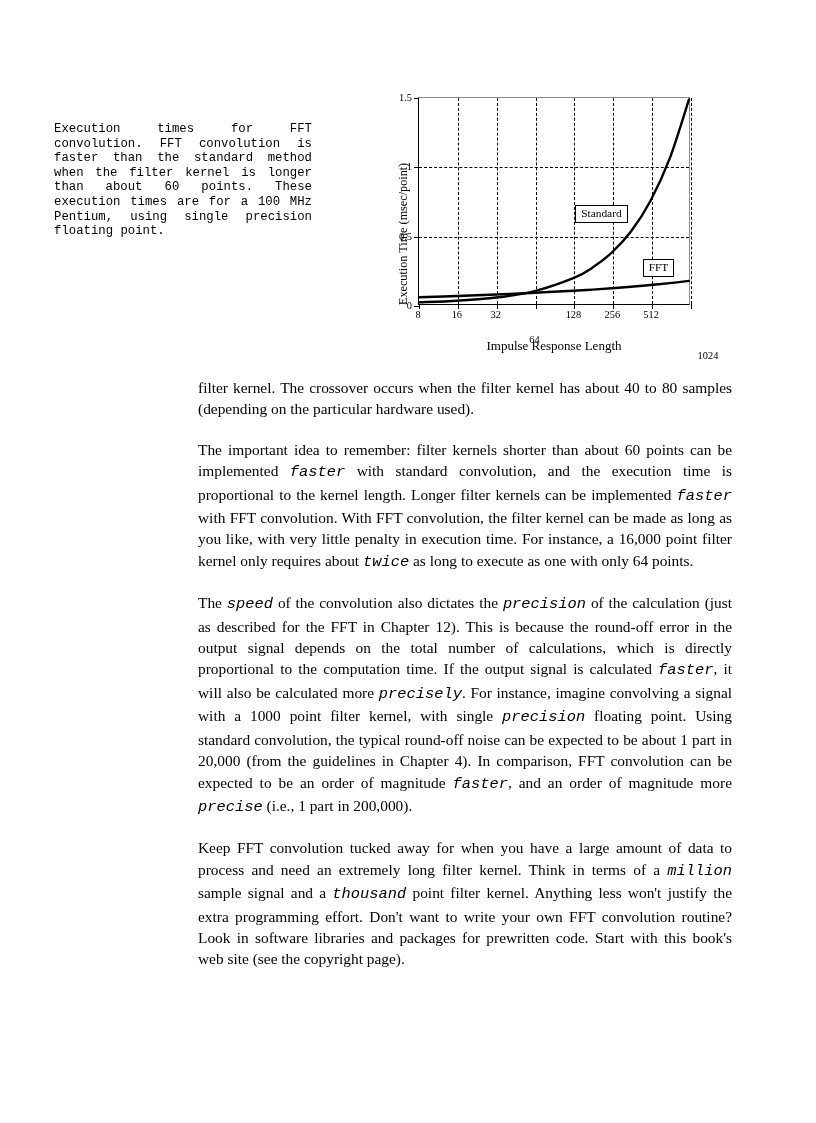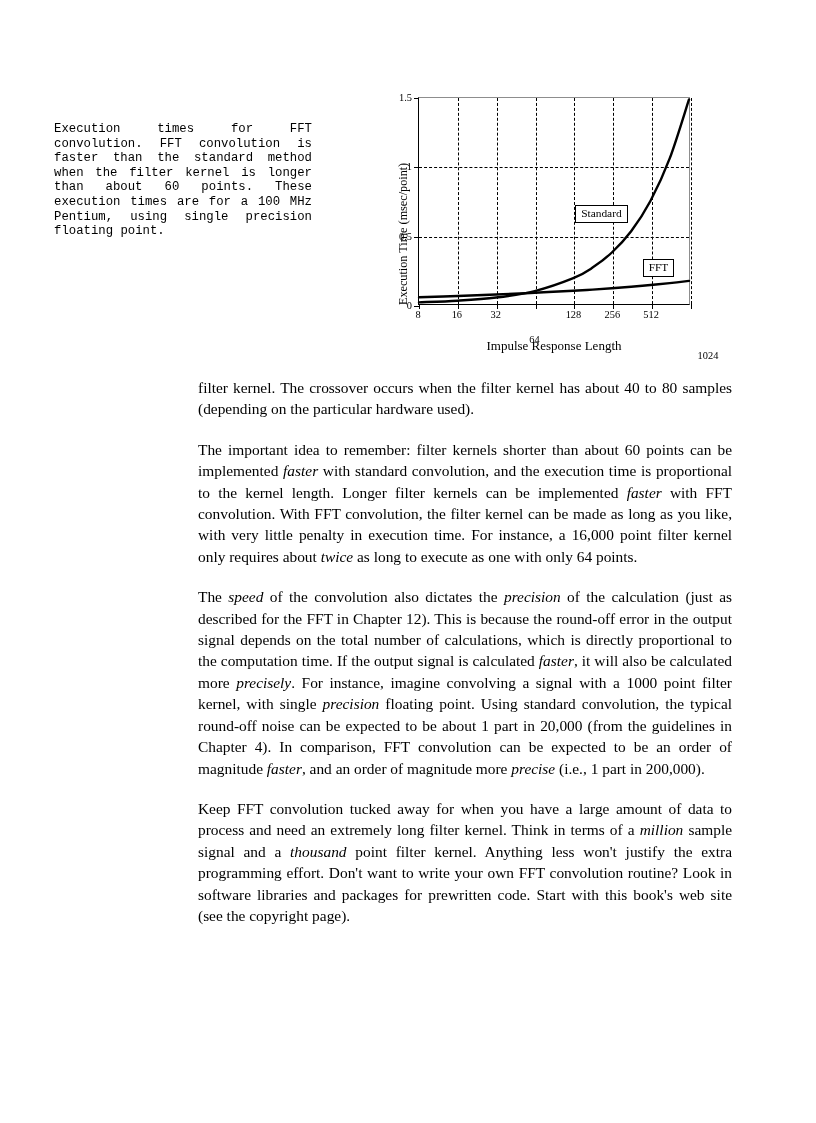--- a/index.html
+++ b/index.html
@@ -179,7 +179,7 @@
     text-justify: inter-word;
   }
   .body p:last-child { margin-bottom: 0; }
-  .body i { font-style: italic; }
+  .body i { font-style: italic; font-family: Liberation Mono, monospace; }
 </style>
 </head>
 <body>

